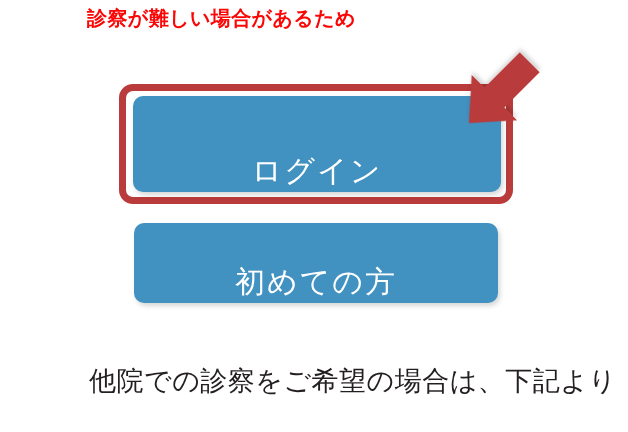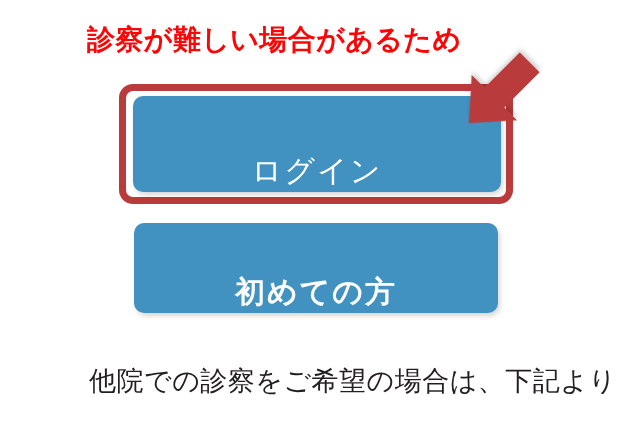--- a/index.html
+++ b/index.html
@@ -27,8 +27,8 @@
   .headline {
     position: absolute;
     left: 87px;
-    top: 22px;
-    font-size: 28px;
+    top: 6px;
+    font-size: 20px;
     font-weight: bold;
     color: #fb0505;
     letter-spacing: 0.4px;

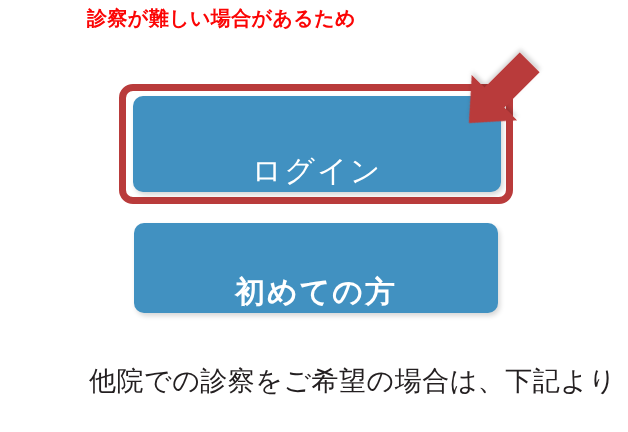--- a/index.html
+++ b/index.html
@@ -82,8 +82,7 @@
     left: 134px;
     top: 223px;
     width: 364px;
-    height: 90px;
-    font-weight: bold;
+    height: 80px;
   }
 
   

